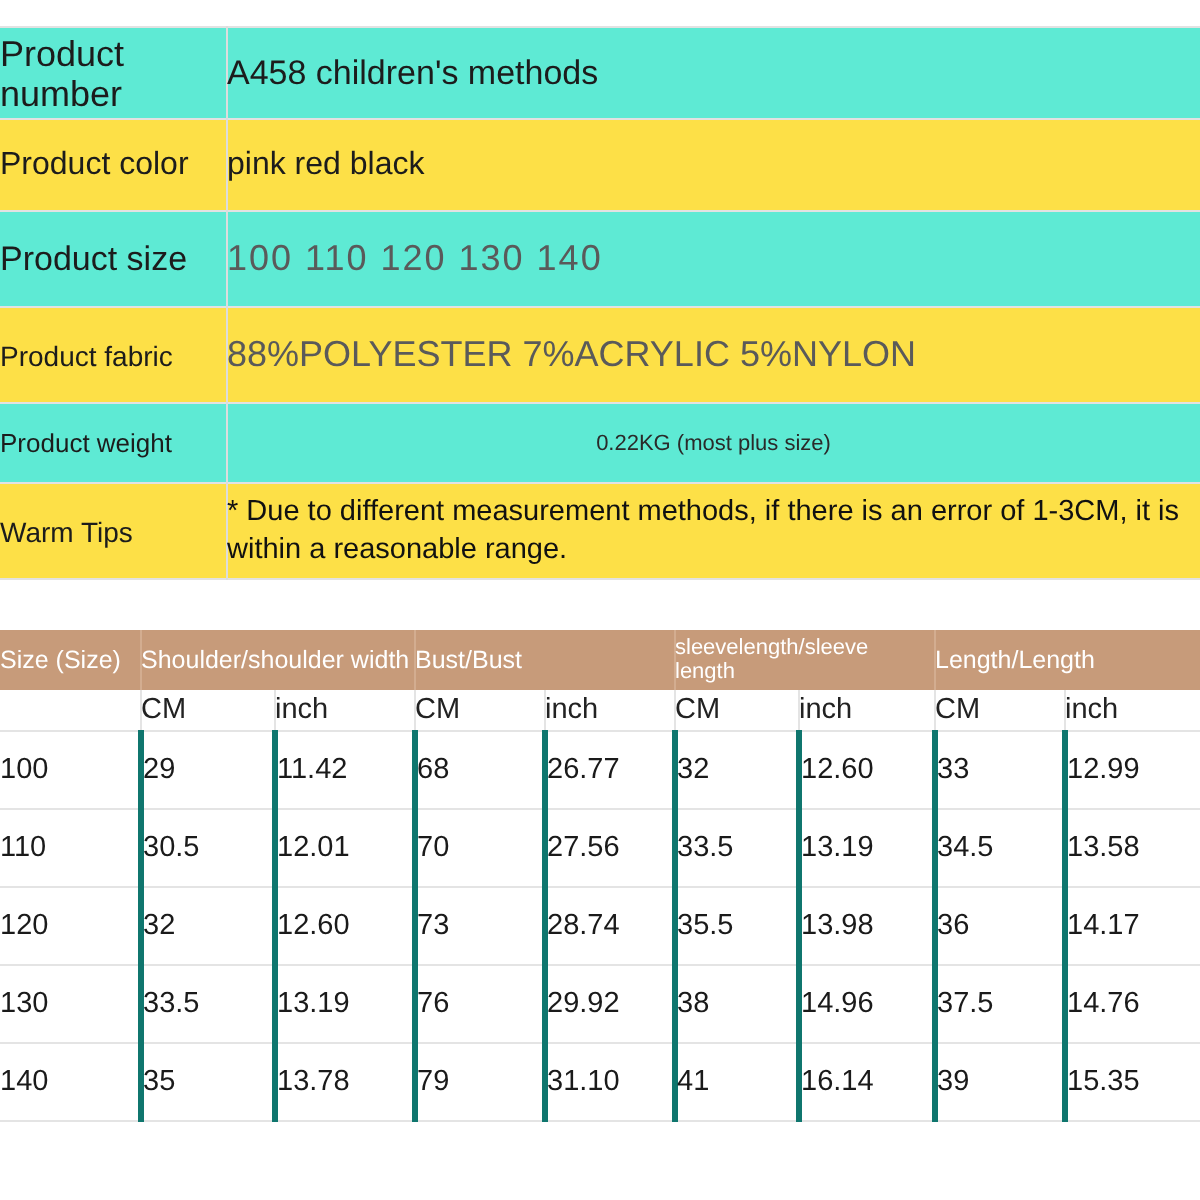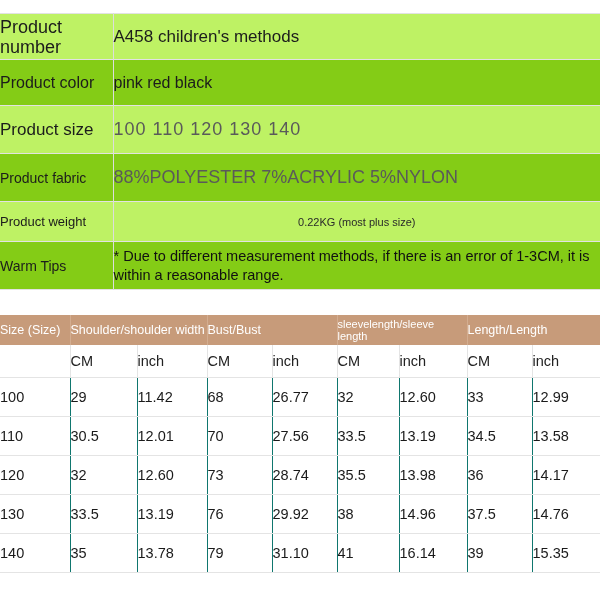--- a/index.html
+++ b/index.html
@@ -51,7 +51,7 @@
   }
 
   
-  .row-white { background: #bef264; }
+  .row-white { background: #5eead4; }
   .row-gray  { background: #84cc16; }
 
   .r-number { height: 46px; }

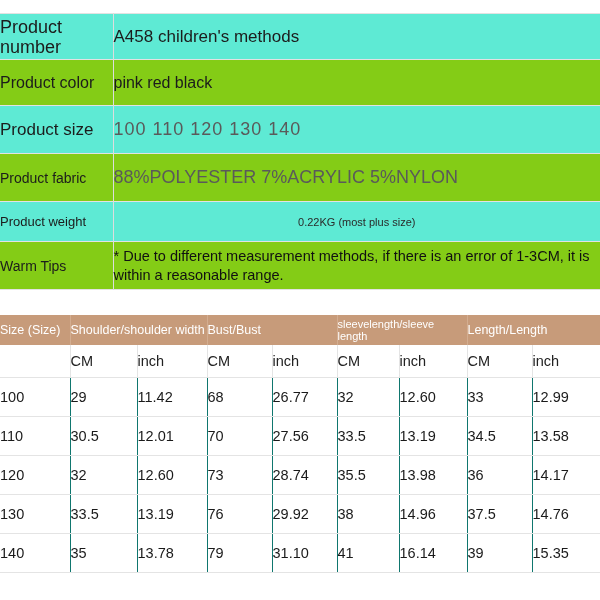--- a/index.html
+++ b/index.html
@@ -52,7 +52,7 @@
 
   
   .row-white { background: #5eead4; }
-  .row-gray  { background: #84cc16; }
+  .row-gray  { background: #fde047; }
 
   .r-number { height: 46px; }
   .r-color  { height: 46px; }

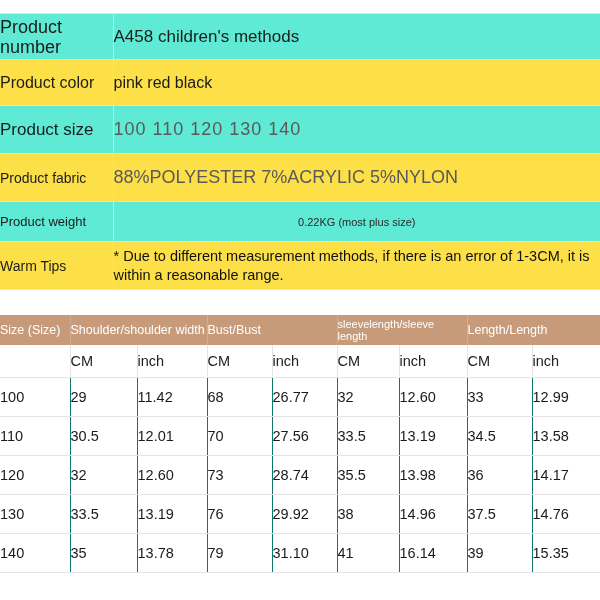--- a/index.html
+++ b/index.html
@@ -108,7 +108,7 @@
   .hdr-length { font-size: 12.5px; }
 
   .unit-row td {
-    height: 32px;
+    height: 20px;
     font-size: 14.5px;
     color: #222222;
     background: #ffffff;

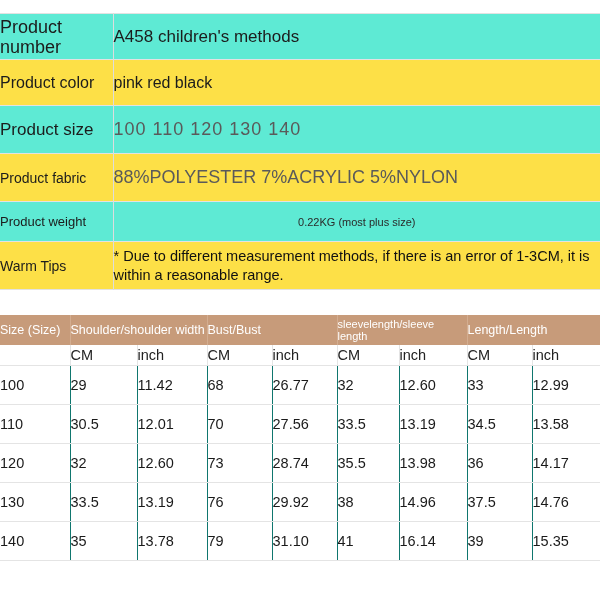--- a/index.html
+++ b/index.html
@@ -123,7 +123,7 @@
     color: #1a1a1a;
     background: #ffffff;
     border-bottom: 1px solid #e4e4e4;
-    border-right: 1px solid #0f766e;
+    border-right: 3px solid #0f766e;
   }
   .data-row td:last-child { border-right: none; }
   .data-row td.size-cell { font-size: 14.5px; }

